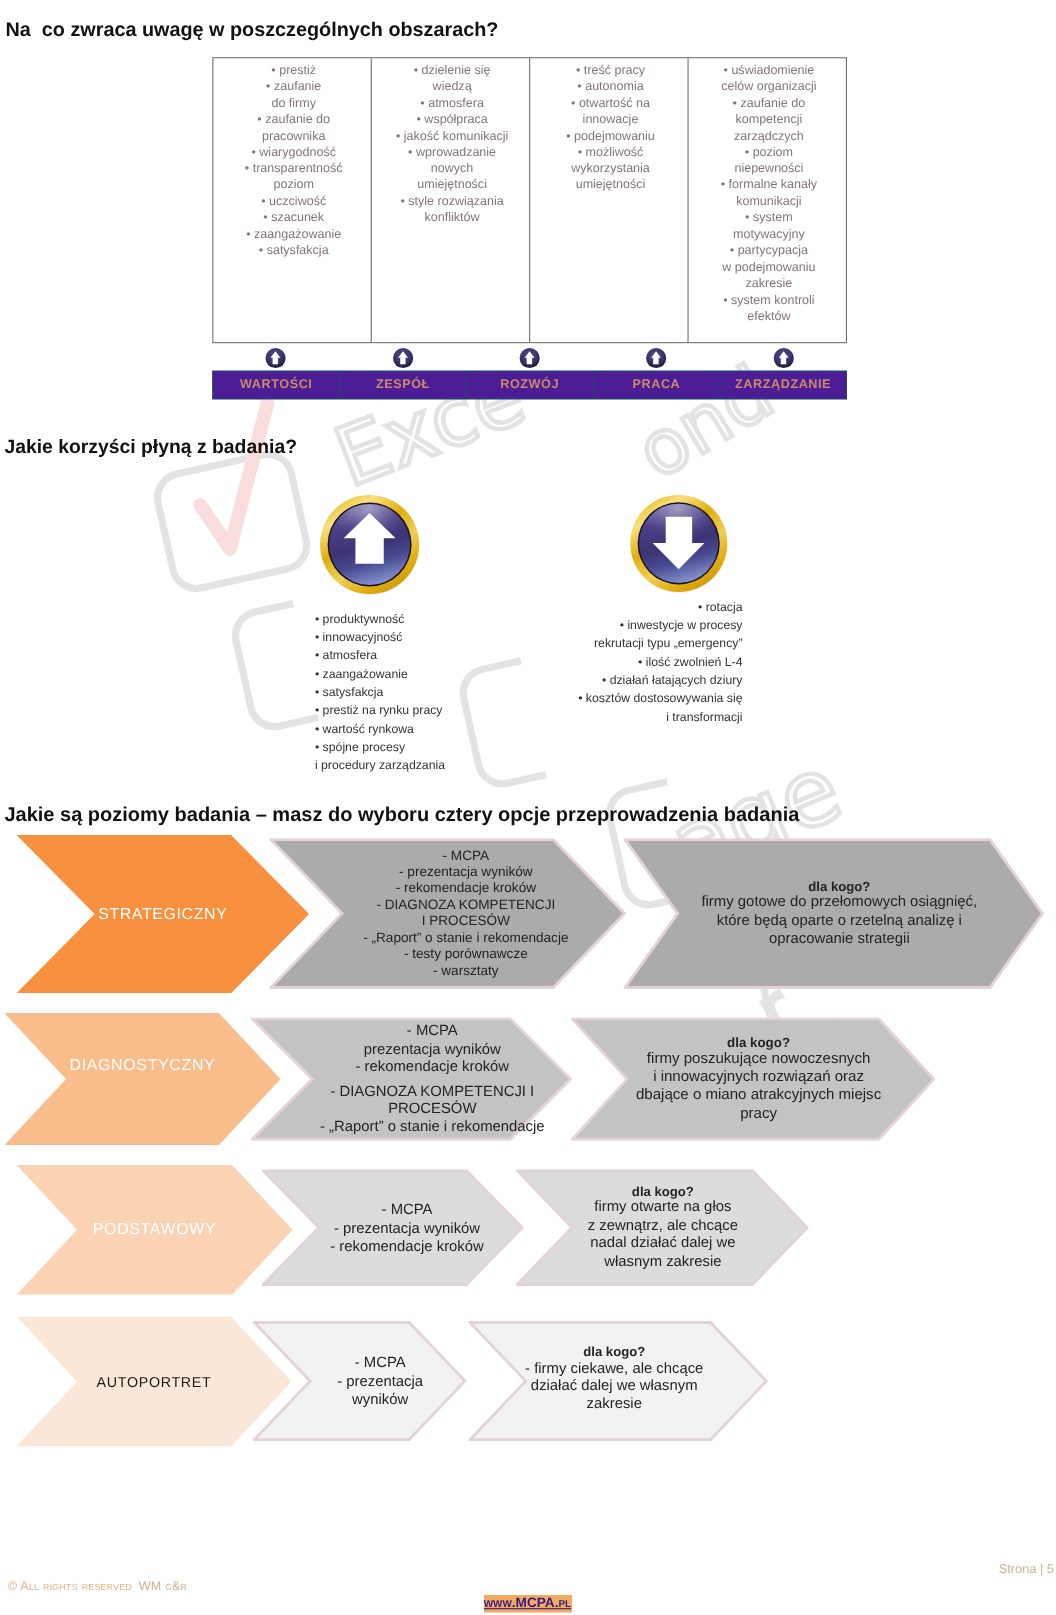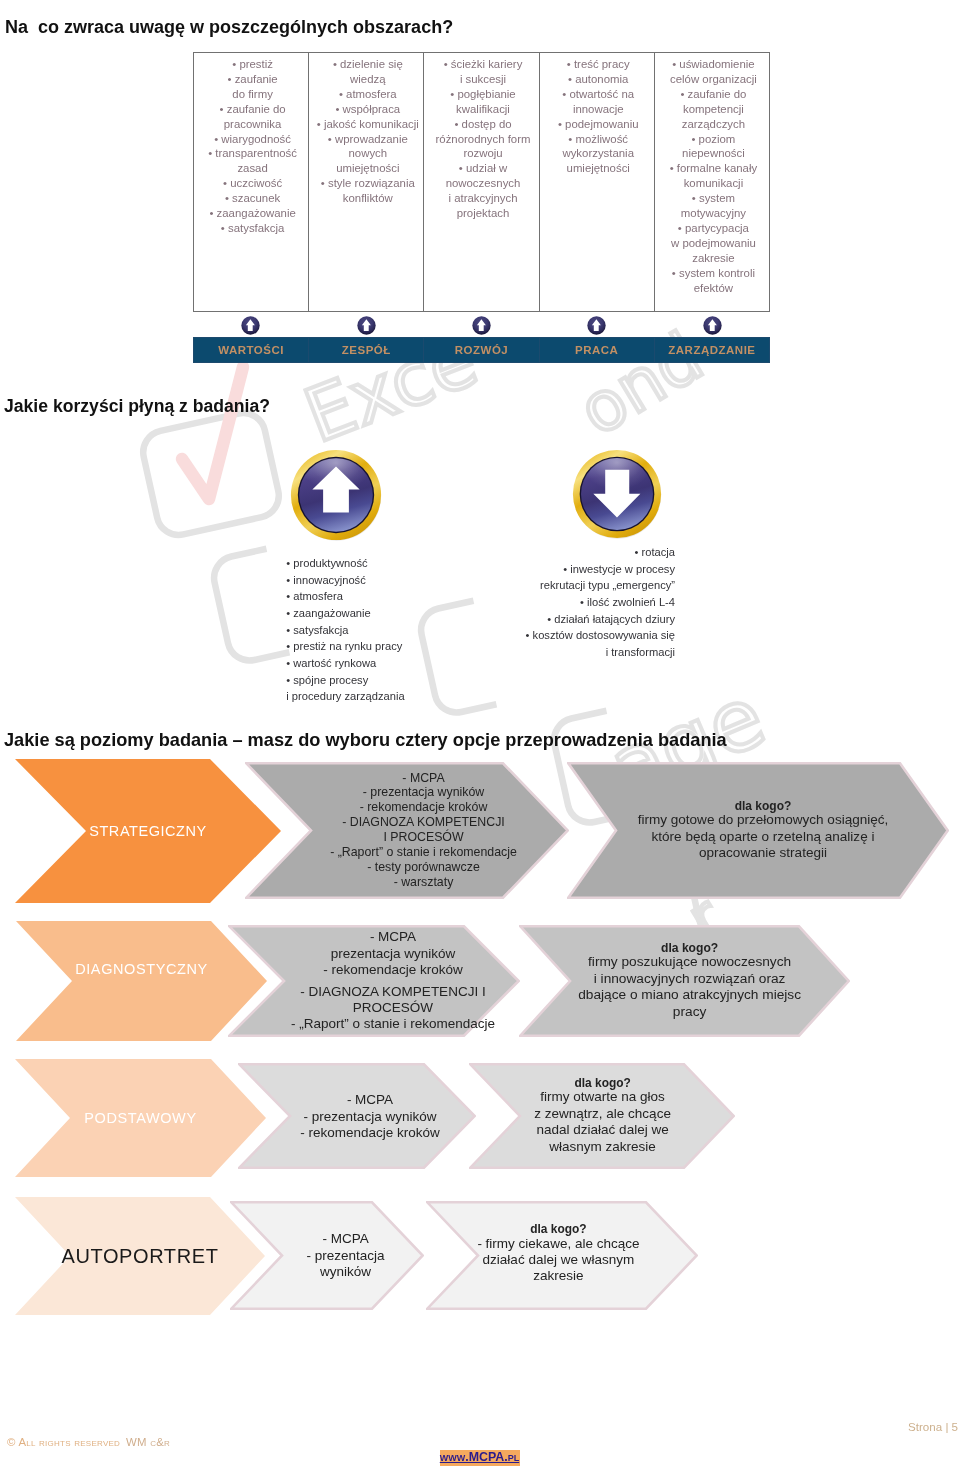--- a/index.html
+++ b/index.html
@@ -110,19 +110,6 @@
     <p>umiejętności</p>
     <p>• style rozwiązania</p>
     <p>konfliktów</p>
-  </div>
-  <div class="col">
-    <p>• ścieżki kariery</p>
-    <p>i sukcesji</p>
-    <p>• pogłębianie</p>
-    <p>kwalifikacji</p>
-    <p>• dostęp do</p>
-    <p>różnorodnych form</p>
-    <p>rozwoju</p>
-    <p>• udział w</p>
-    <p>nowoczesnych</p>
-    <p>i atrakcyjnych</p>
-    <p>projektach</p>
   </div>
   <div class="col">
     <p>• treść pracy</p>

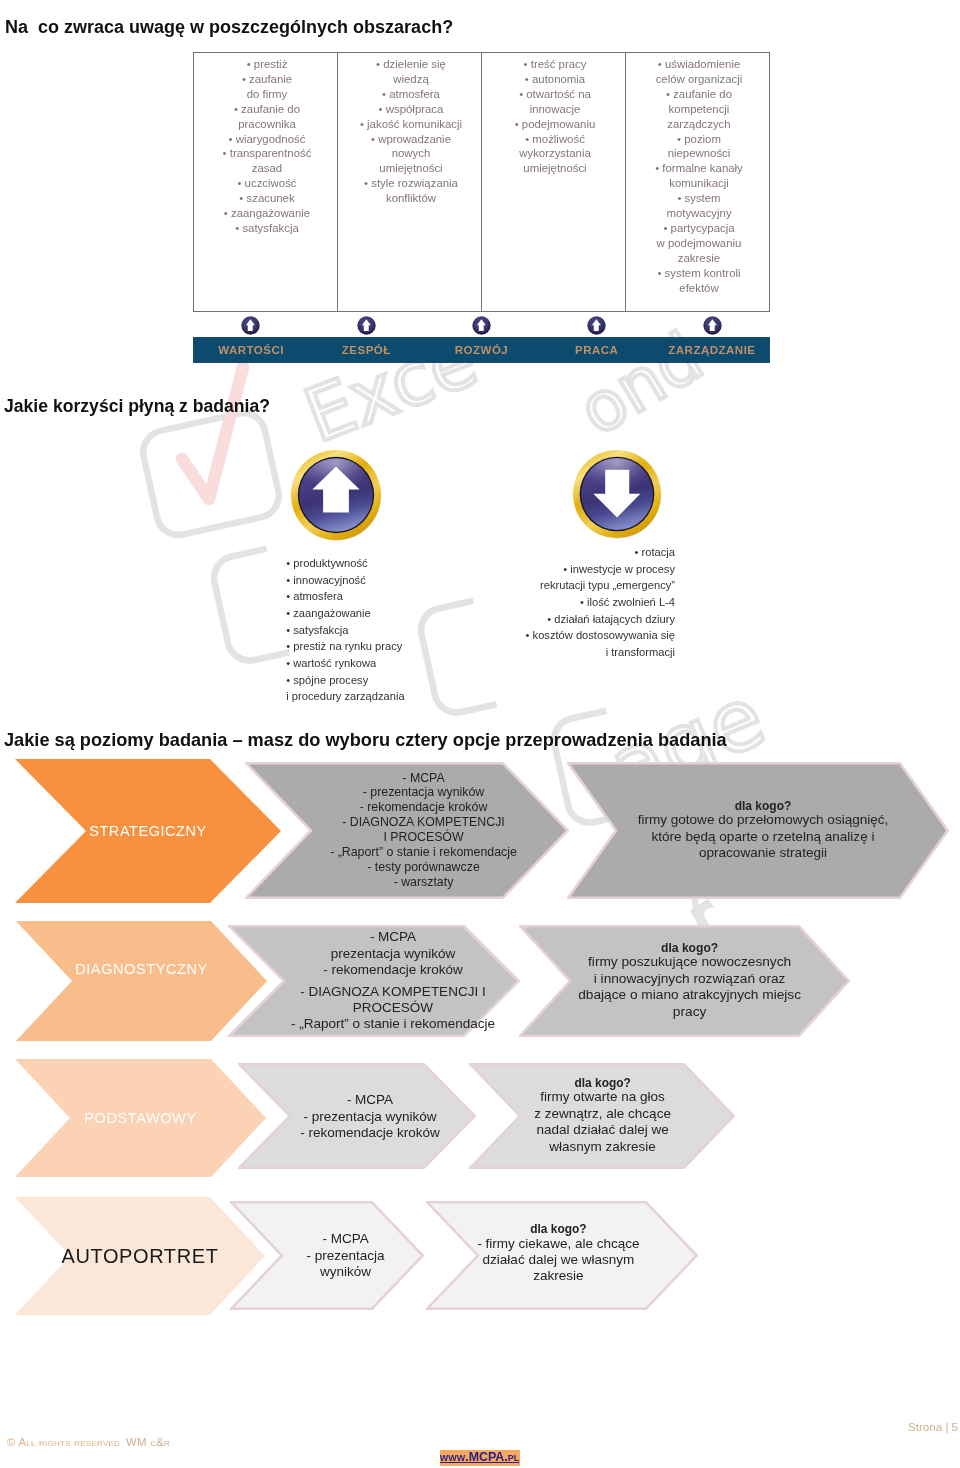--- a/index.html
+++ b/index.html
@@ -93,7 +93,7 @@
     <p>pracownika</p>
     <p>• wiarygodność</p>
     <p>• transparentność</p>
-    <p>zasad</p>
+    <p>poziom</p>
     <p>• uczciwość</p>
     <p>• szacunek</p>
     <p>• zaangażowanie</p>

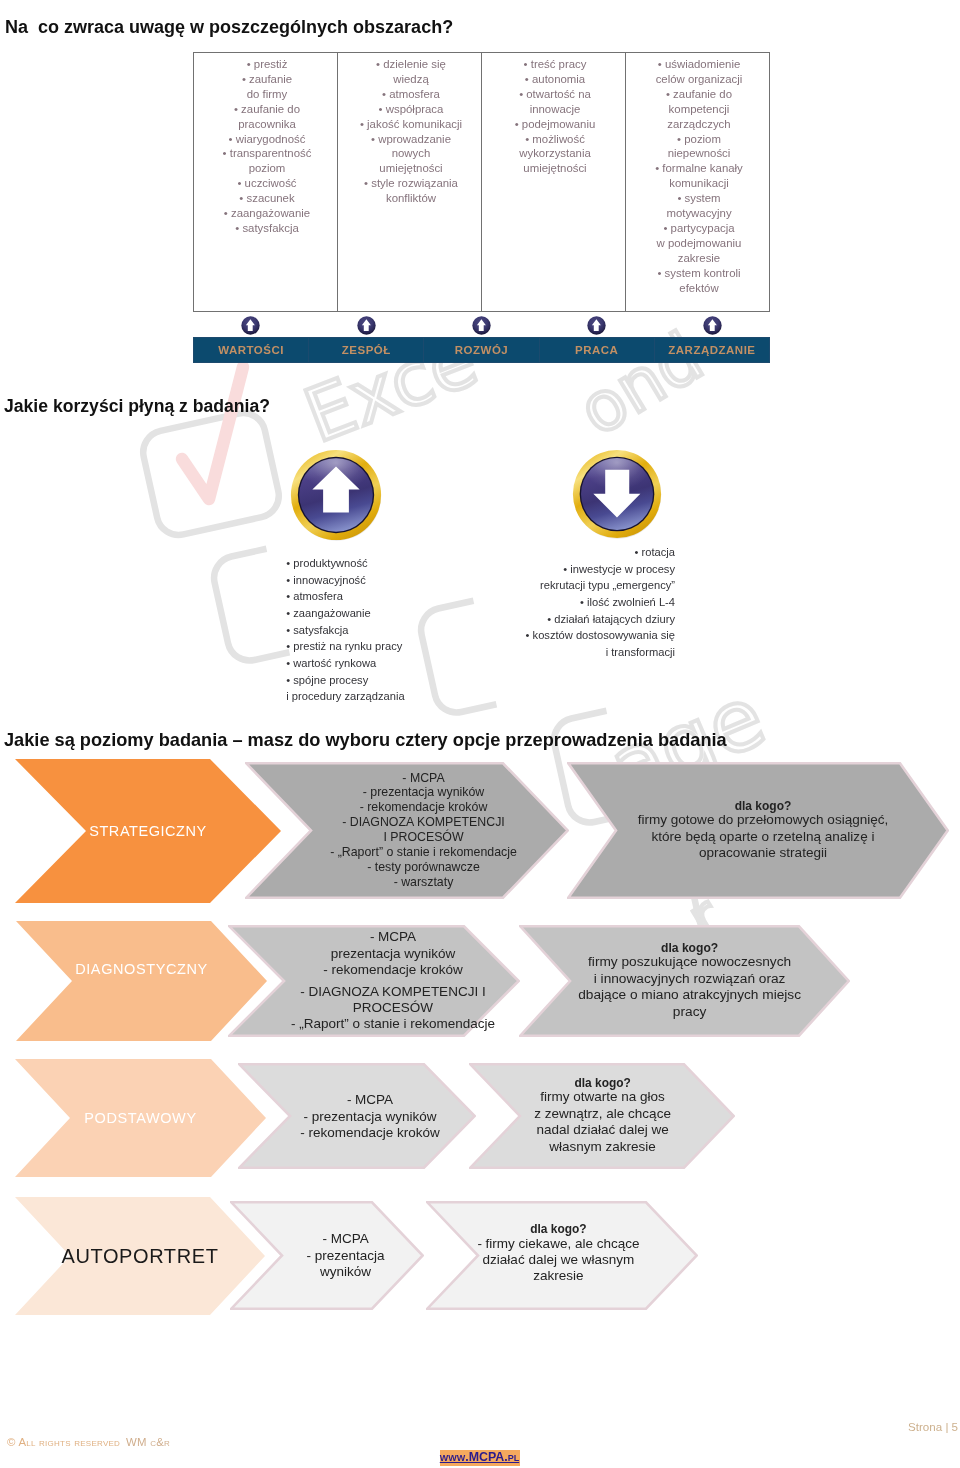--- a/index.html
+++ b/index.html
@@ -26,7 +26,7 @@
   #markers{position:absolute;left:193px;top:316px;width:577px;height:19px;display:flex;}
   #markers .mk{flex:1 1 0;display:flex;align-items:center;justify-content:center;}
   #bluebar{position:absolute;left:193px;top:337px;width:577px;height:26px;display:flex;
-           border:1.4px solid #1c4a6e;box-sizing:border-box;background:#0c4a6e;}
+           border:1.4px solid #1c4a6e;box-sizing:border-box;background:#4c1d95;}
   #bluebar .cell{flex:1 1 0;border-right:1.4px solid #1c4a6e;box-sizing:border-box;
                  display:flex;align-items:center;justify-content:center;
                  font-size:11.5px;font-weight:bold;color:#dc9a63;letter-spacing:0.5px;opacity:0.88;}

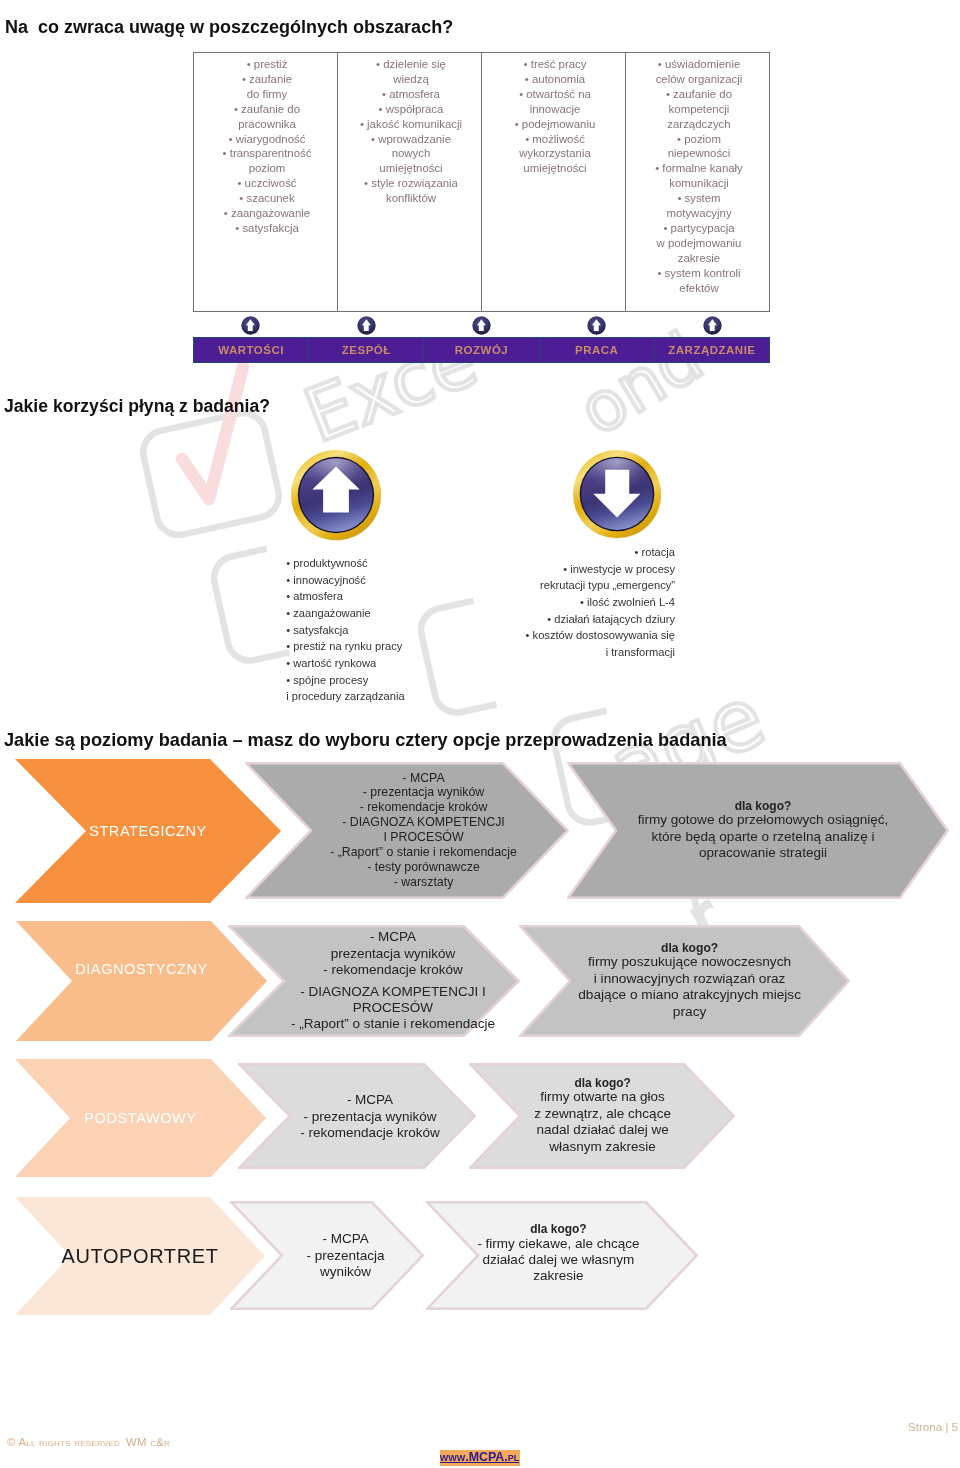--- a/index.html
+++ b/index.html
@@ -339,7 +339,7 @@
       <div>opracowanie strategii</div>
     </div>
   </div>
-<div class="chev" style="left:16px;top:921px;width:251px;height:96px">
+<div class="chev" style="left:4px;top:921px;width:251px;height:96px">
     <svg style="position:absolute;left:0;top:0" width="251" height="120" viewBox="0 0 251 120">
       <polygon points="0,0 195,0 251,60.0 195,120 0,120 56,60.0" fill="#F9BD8C"></polygon>
     </svg>

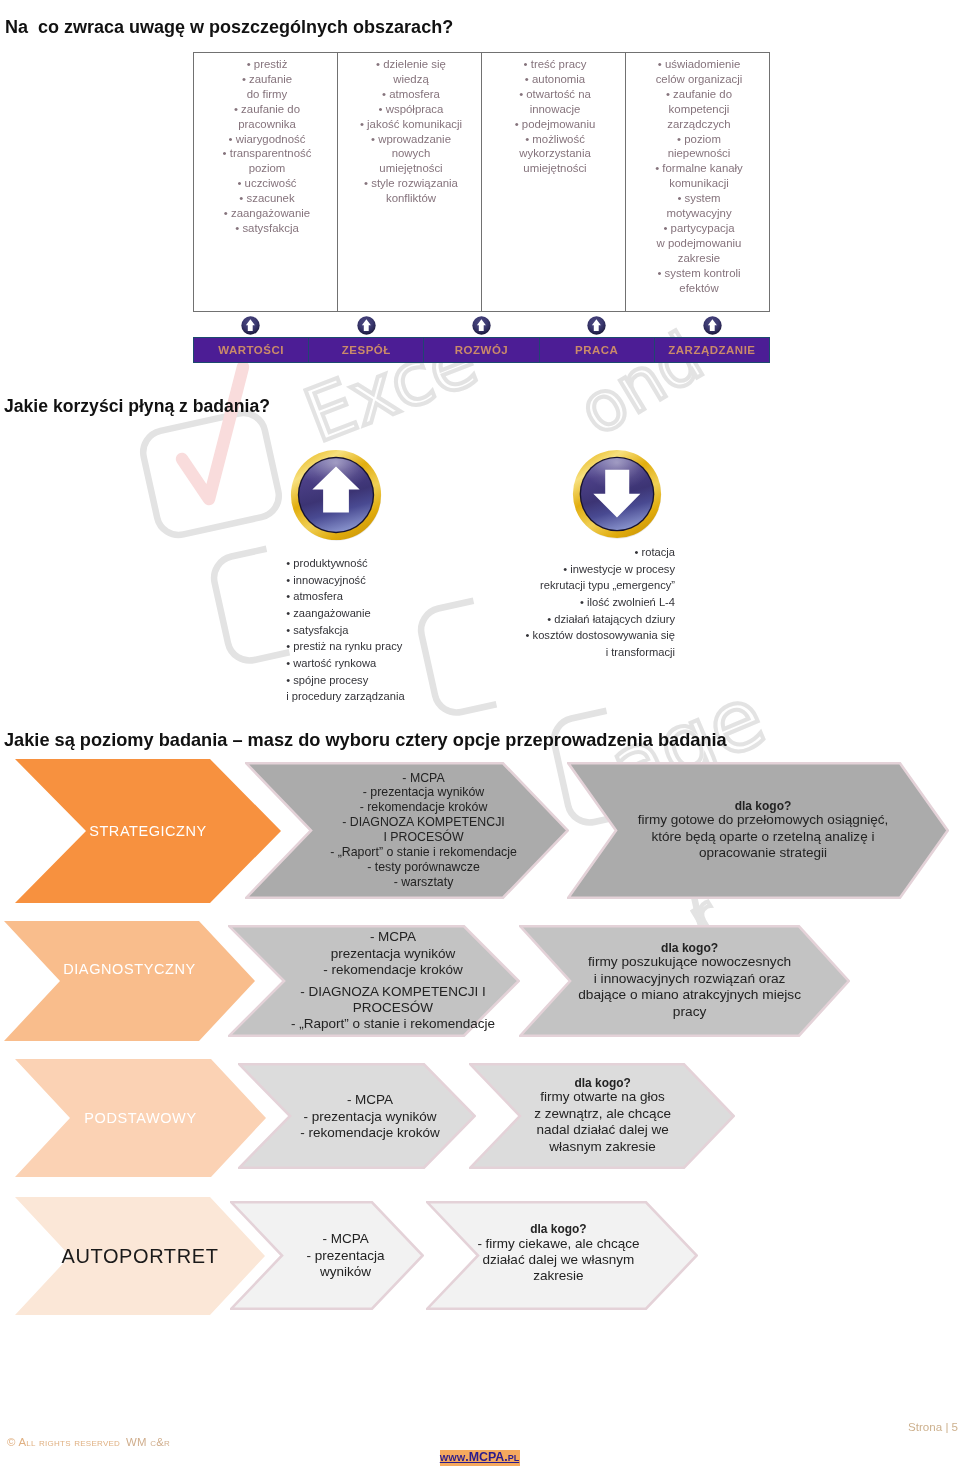--- a/index.html
+++ b/index.html
@@ -403,7 +403,7 @@
     <svg style="position:absolute;left:0;top:0" width="250" height="118" viewBox="0 0 250 118">
       <polygon points="0,0 195,0 250,59.0 195,118 0,118 55,59.0" fill="#FBE7D7"></polygon>
     </svg>
-    <div class="lbl" style="color:#1a1a1a;font-size:20px;letter-spacing:0.6px">AUTOPORTRET</div>
+    <div class="lbl" style="color:#1a1a1a;font-size:13px;letter-spacing:0.6px">AUTOPORTRET</div>
   </div>
 <div class="chev" style="left:230px;top:1201px;width:194px;height:109px">
     <svg style="position:absolute;left:0;top:0" width="194" height="109" viewBox="0 0 194 109">

